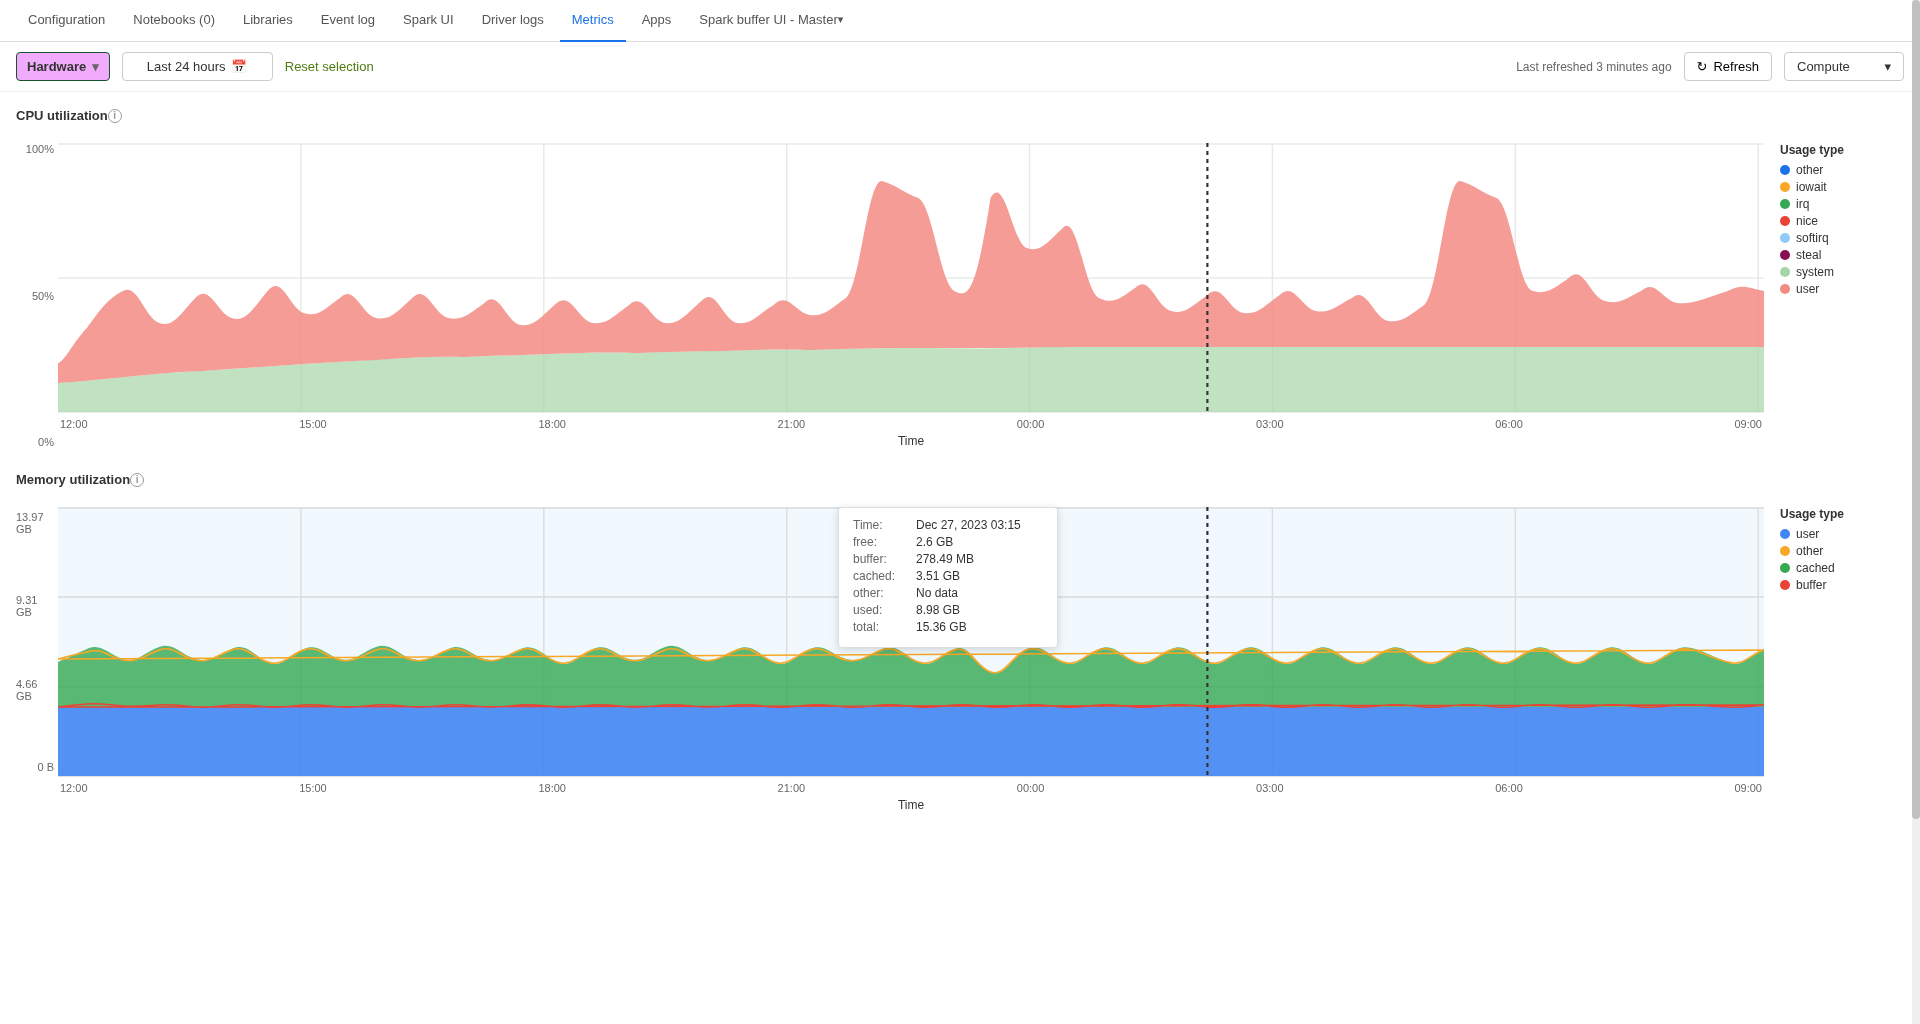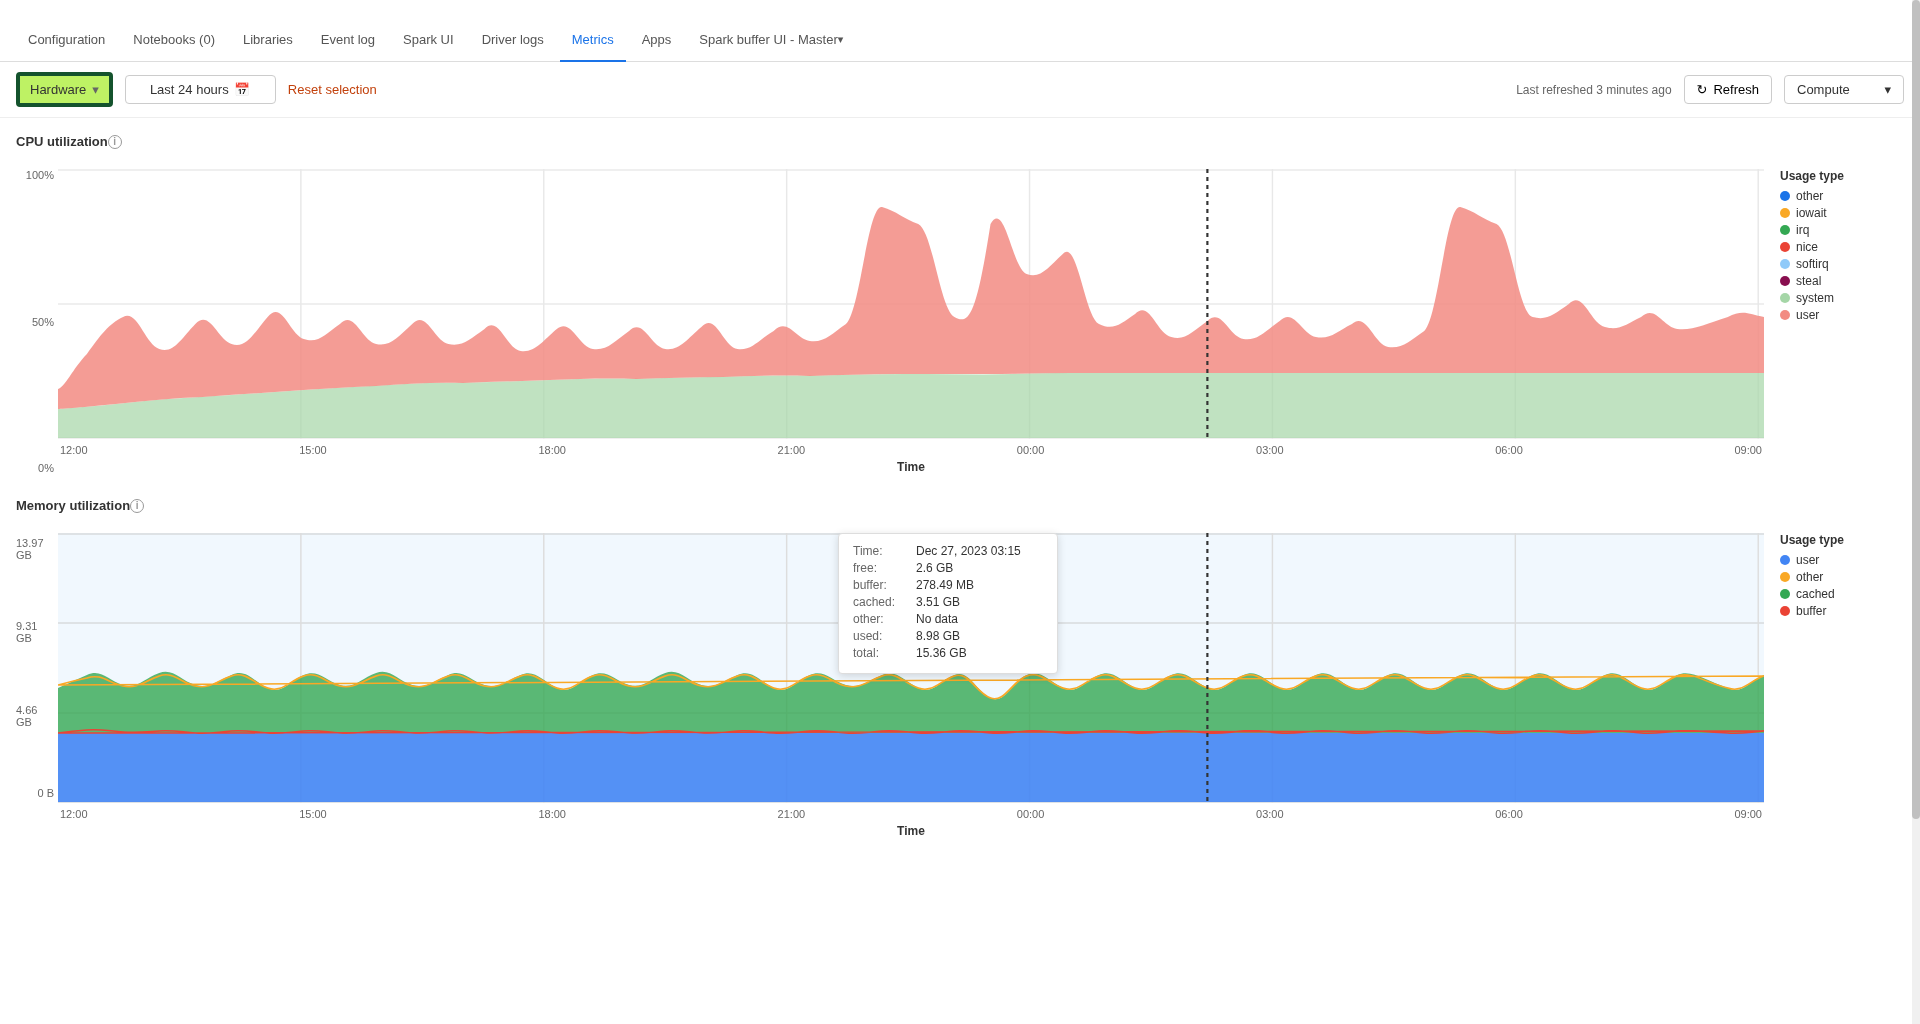--- a/index.html
+++ b/index.html
@@ -6,7 +6,7 @@
     body { font-family: -apple-system, BlinkMacSystemFont, 'Segoe UI', sans-serif; font-size: 13px; color: #333; background: #fff; }
 
     
-    .nav-bar { display: flex; align-items: center; border-bottom: 1px solid #ddd; padding: 0 16px; height: 42px; gap: 4px; margin-top: 20px; }
+    .nav-bar { display: flex; align-items: center; border-bottom: 1px solid #ddd; padding: 0 16px; height: 42px; gap: 4px; }
     .nav-item { padding: 0 12px; height: 42px; display: flex; align-items: center; cursor: pointer; color: #555; font-size: 13px; white-space: nowrap; border-bottom: 2px solid transparent; }
     .nav-item.active { color: #1a73e8; border-bottom: 2px solid #1a73e8; font-weight: 500; }
     .nav-item.with-arrow::after { content: ' ▾'; font-size: 11px; }

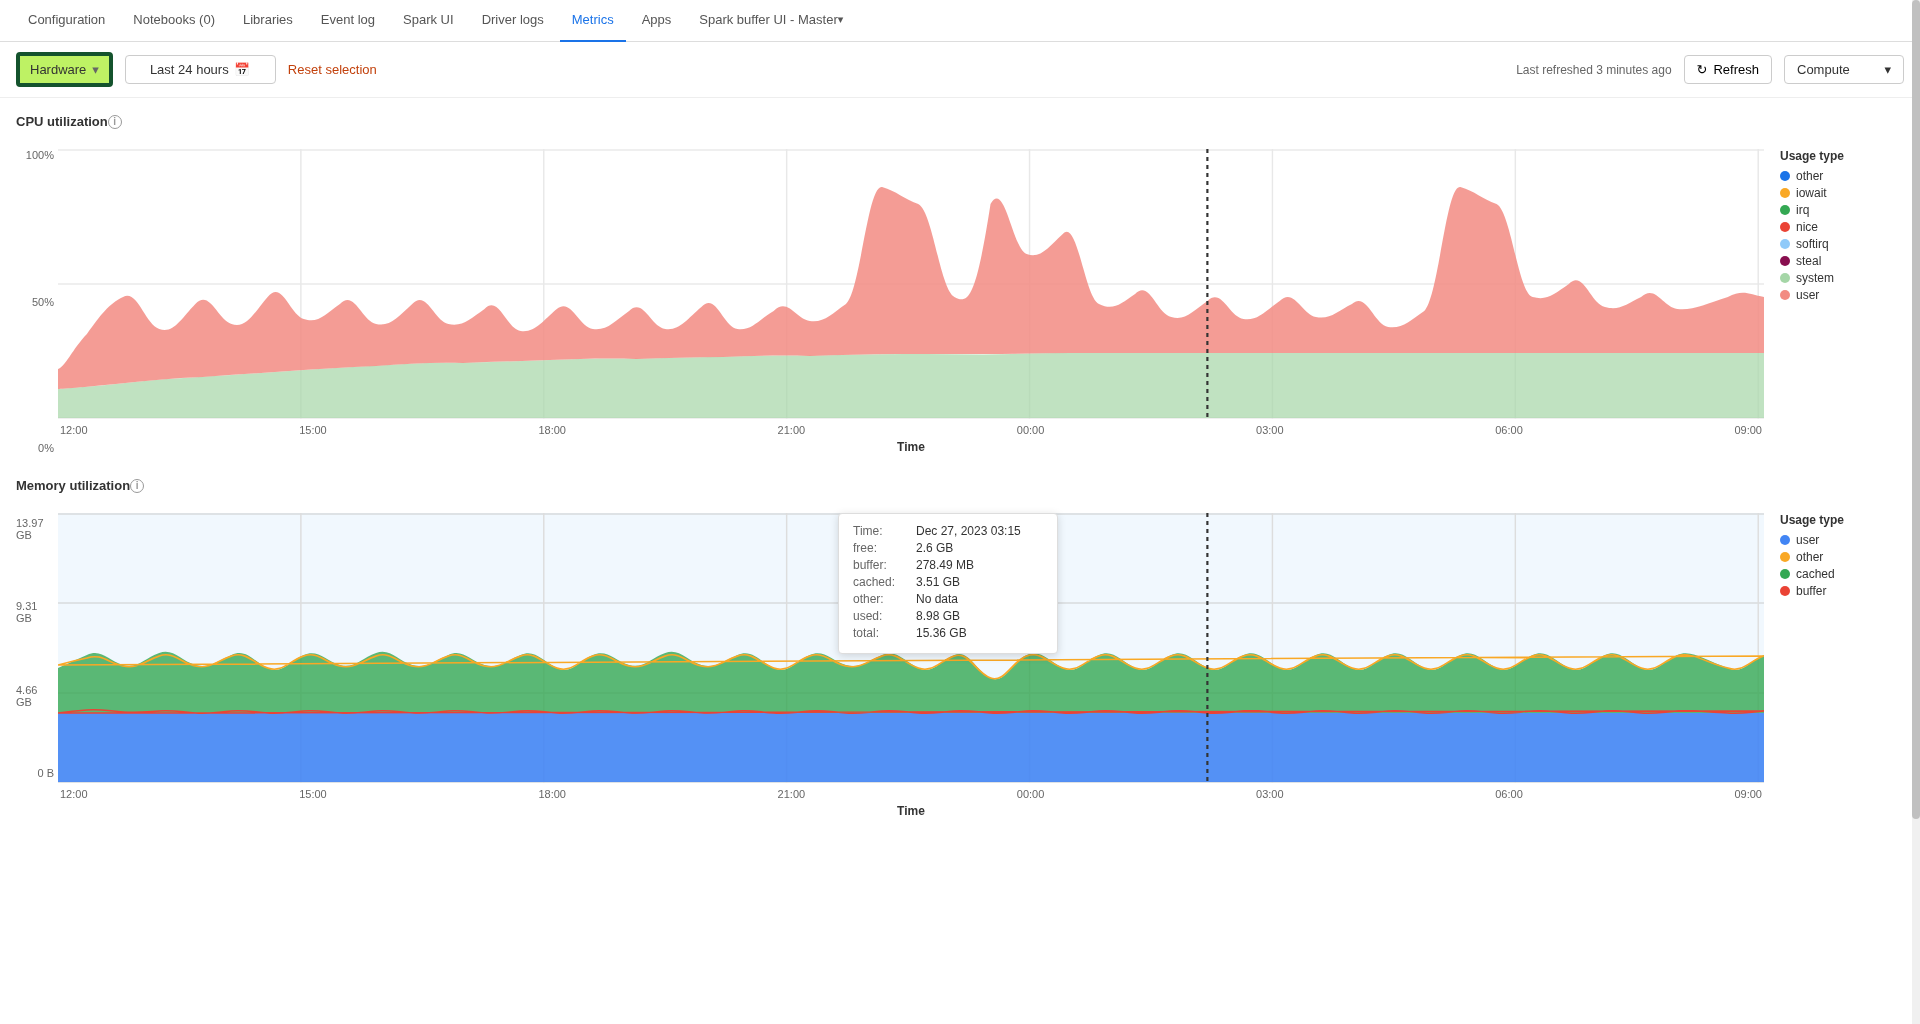--- a/index.html
+++ b/index.html
@@ -13,7 +13,7 @@
 
     
     .toolbar { display: flex; align-items: center; padding: 10px 16px; gap: 12px; border-bottom: 1px solid #eee; }
-    .select-dropdown { border: 4px solid #14532d; border-radius: 4px; padding: 6px 10px; font-size: 13px; background: #bef264; cursor: pointer; display: flex; align-items: center; gap: 6px; }
+    .select-dropdown { border: 1px solid #14532d; border-radius: 4px; padding: 6px 10px; font-size: 13px; background: #f0abfc; cursor: pointer; display: flex; align-items: center; gap: 6px; font-weight: bold; }
     .date-picker { border: 1px solid #ccc; border-radius: 4px; padding: 6px 24px; font-size: 13px; display: flex; align-items: center; gap: 6px; cursor: pointer; }
     .reset-btn { color: #c2410c; cursor: pointer; font-size: 13px; }
     .spacer { flex: 1; }

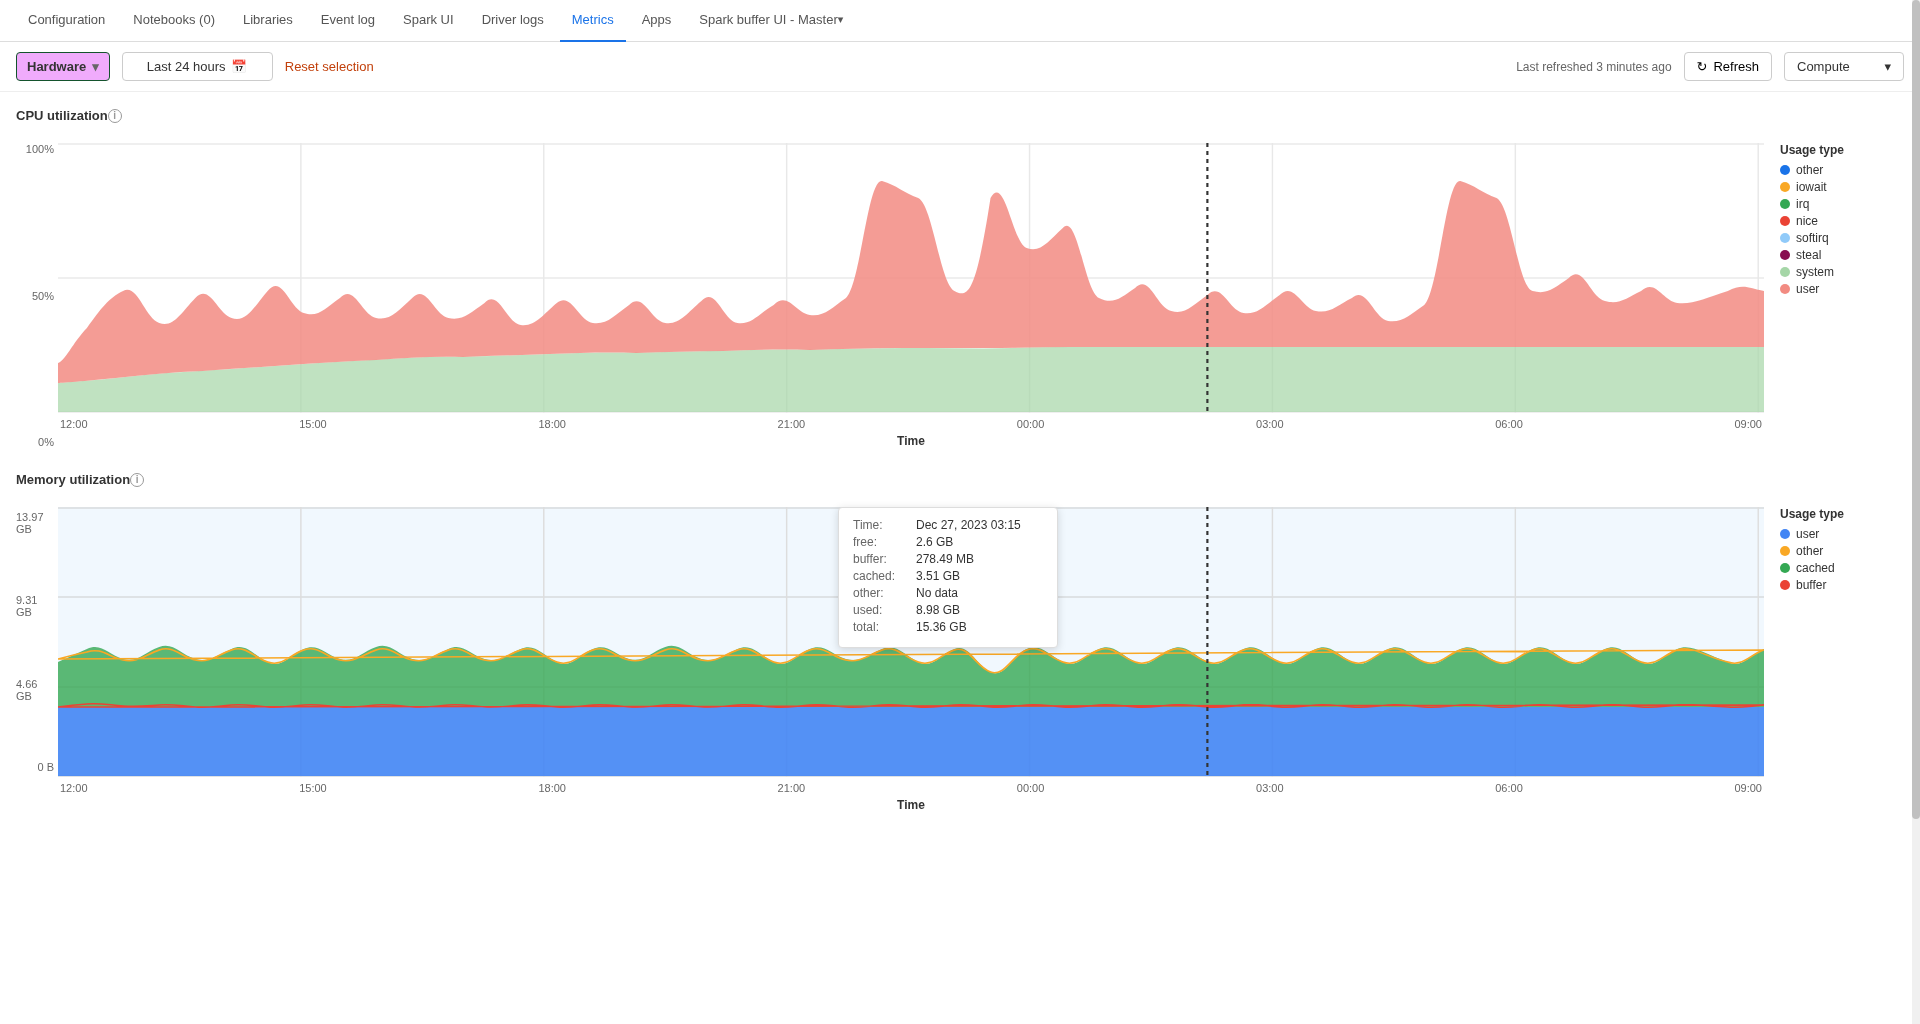--- a/index.html
+++ b/index.html
@@ -15,7 +15,7 @@
     .toolbar { display: flex; align-items: center; padding: 10px 16px; gap: 12px; border-bottom: 1px solid #eee; }
     .select-dropdown { border: 1px solid #14532d; border-radius: 4px; padding: 6px 10px; font-size: 13px; background: #f0abfc; cursor: pointer; display: flex; align-items: center; gap: 6px; font-weight: bold; }
     .date-picker { border: 1px solid #ccc; border-radius: 4px; padding: 6px 24px; font-size: 13px; display: flex; align-items: center; gap: 6px; cursor: pointer; }
-    .reset-btn { color: #c2410c; cursor: pointer; font-size: 13px; }
+    .reset-btn { color: #4d7c0f; cursor: pointer; font-size: 13px; }
     .spacer { flex: 1; }
     .last-refreshed { color: #666; font-size: 12px; }
     .refresh-btn { border: 1px solid #ccc; border-radius: 4px; padding: 6px 12px; font-size: 13px; background: #fff; cursor: pointer; display: flex; align-items: center; gap: 6px; }

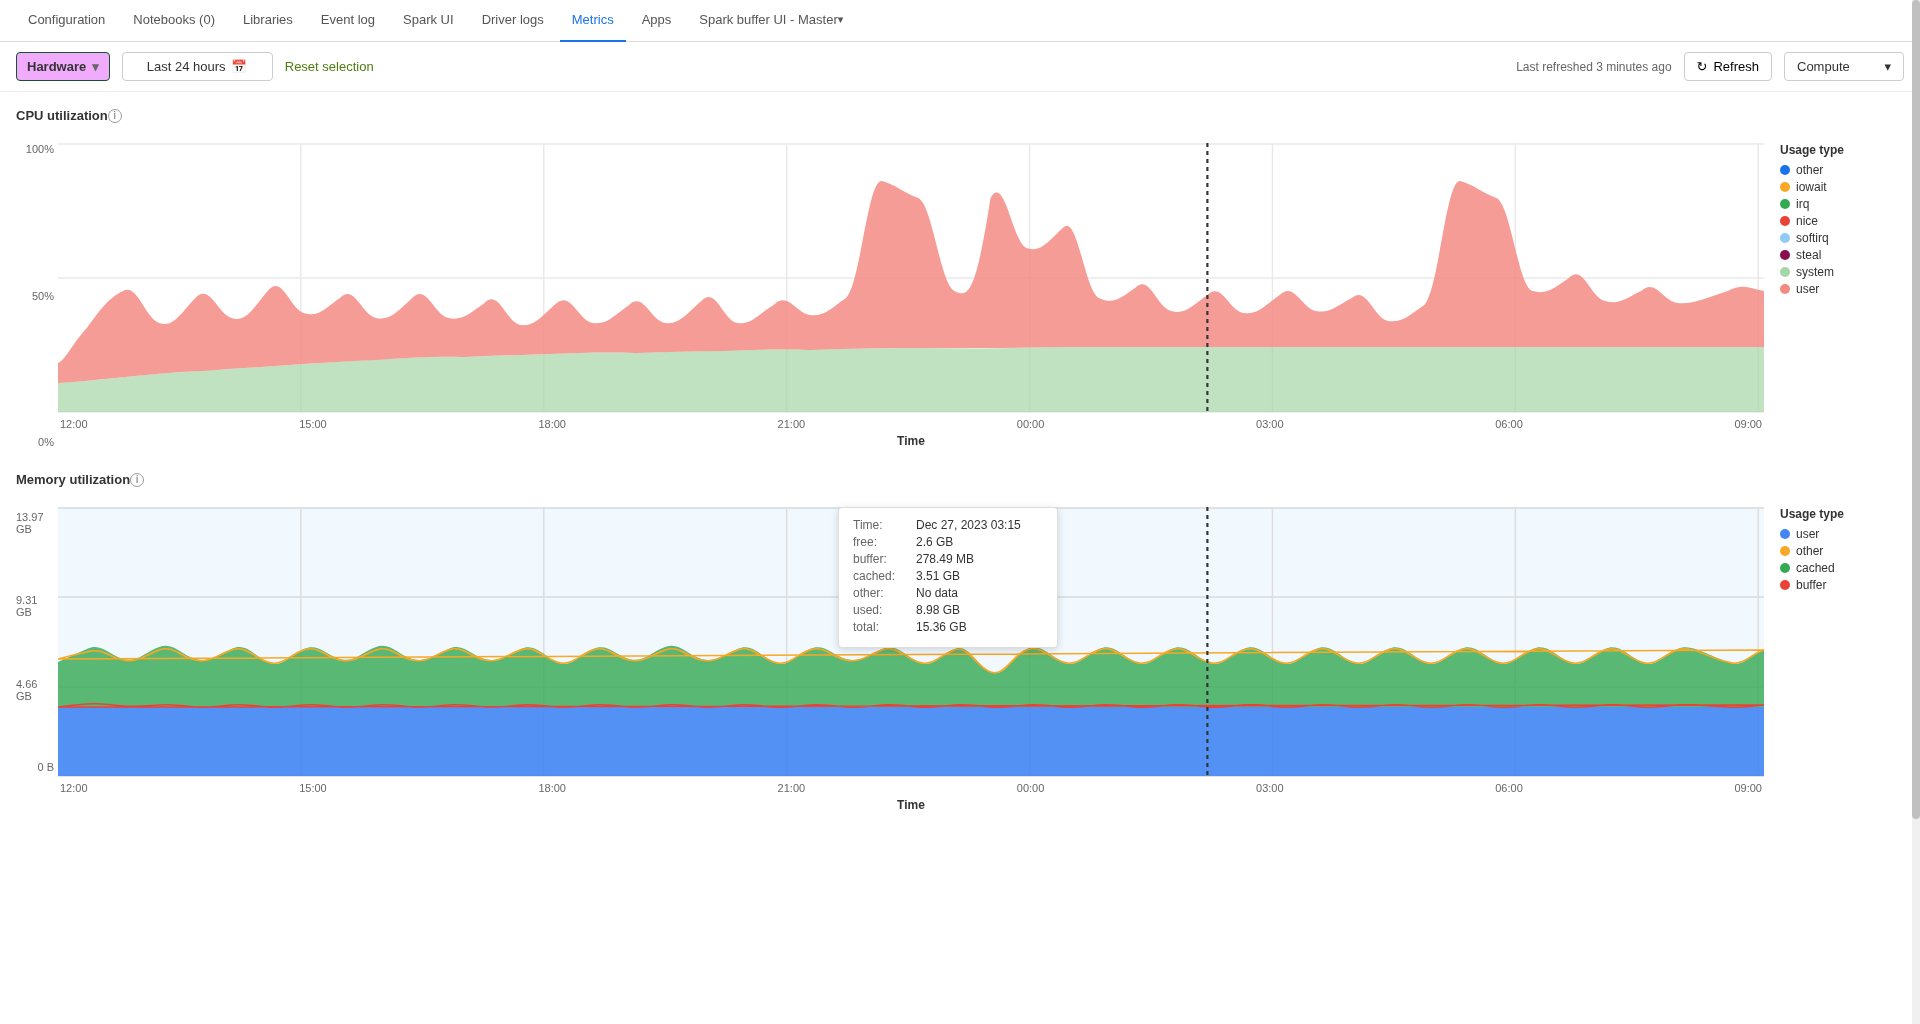--- a/index.html
+++ b/index.html
@@ -44,7 +44,7 @@
     .tooltip-value { font-weight: 500; }
 
     .x-axis-labels { display: flex; justify-content: space-between; font-size: 11px; color: #666; margin-top: 2px; padding: 0 2px; }
-    .x-axis-title { text-align: center; font-size: 12px; font-weight: 700; margin-top: 4px; }
+    .x-axis-title { text-align: center; font-size: 12px; font-weight: 400; margin-top: 4px; }
     .scrollbar-track { position: absolute; right: 0; top: 0; width: 8px; height: 100%; background: #f0f0f0; }
     .scrollbar-thumb { width: 8px; background: #c0c0c0; border-radius: 4px; position: absolute; top: 0; height: 80%; }
   </style>

